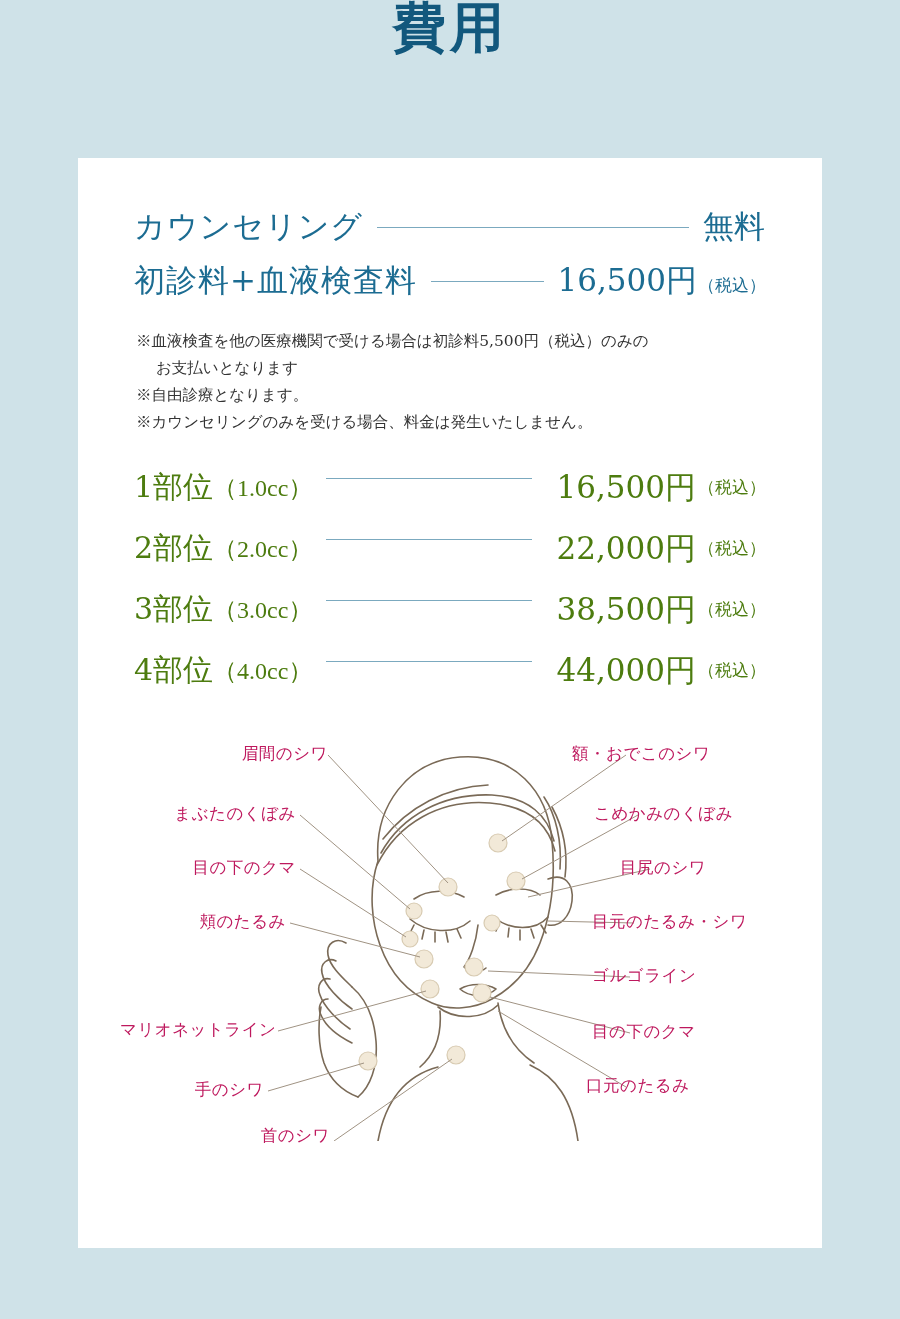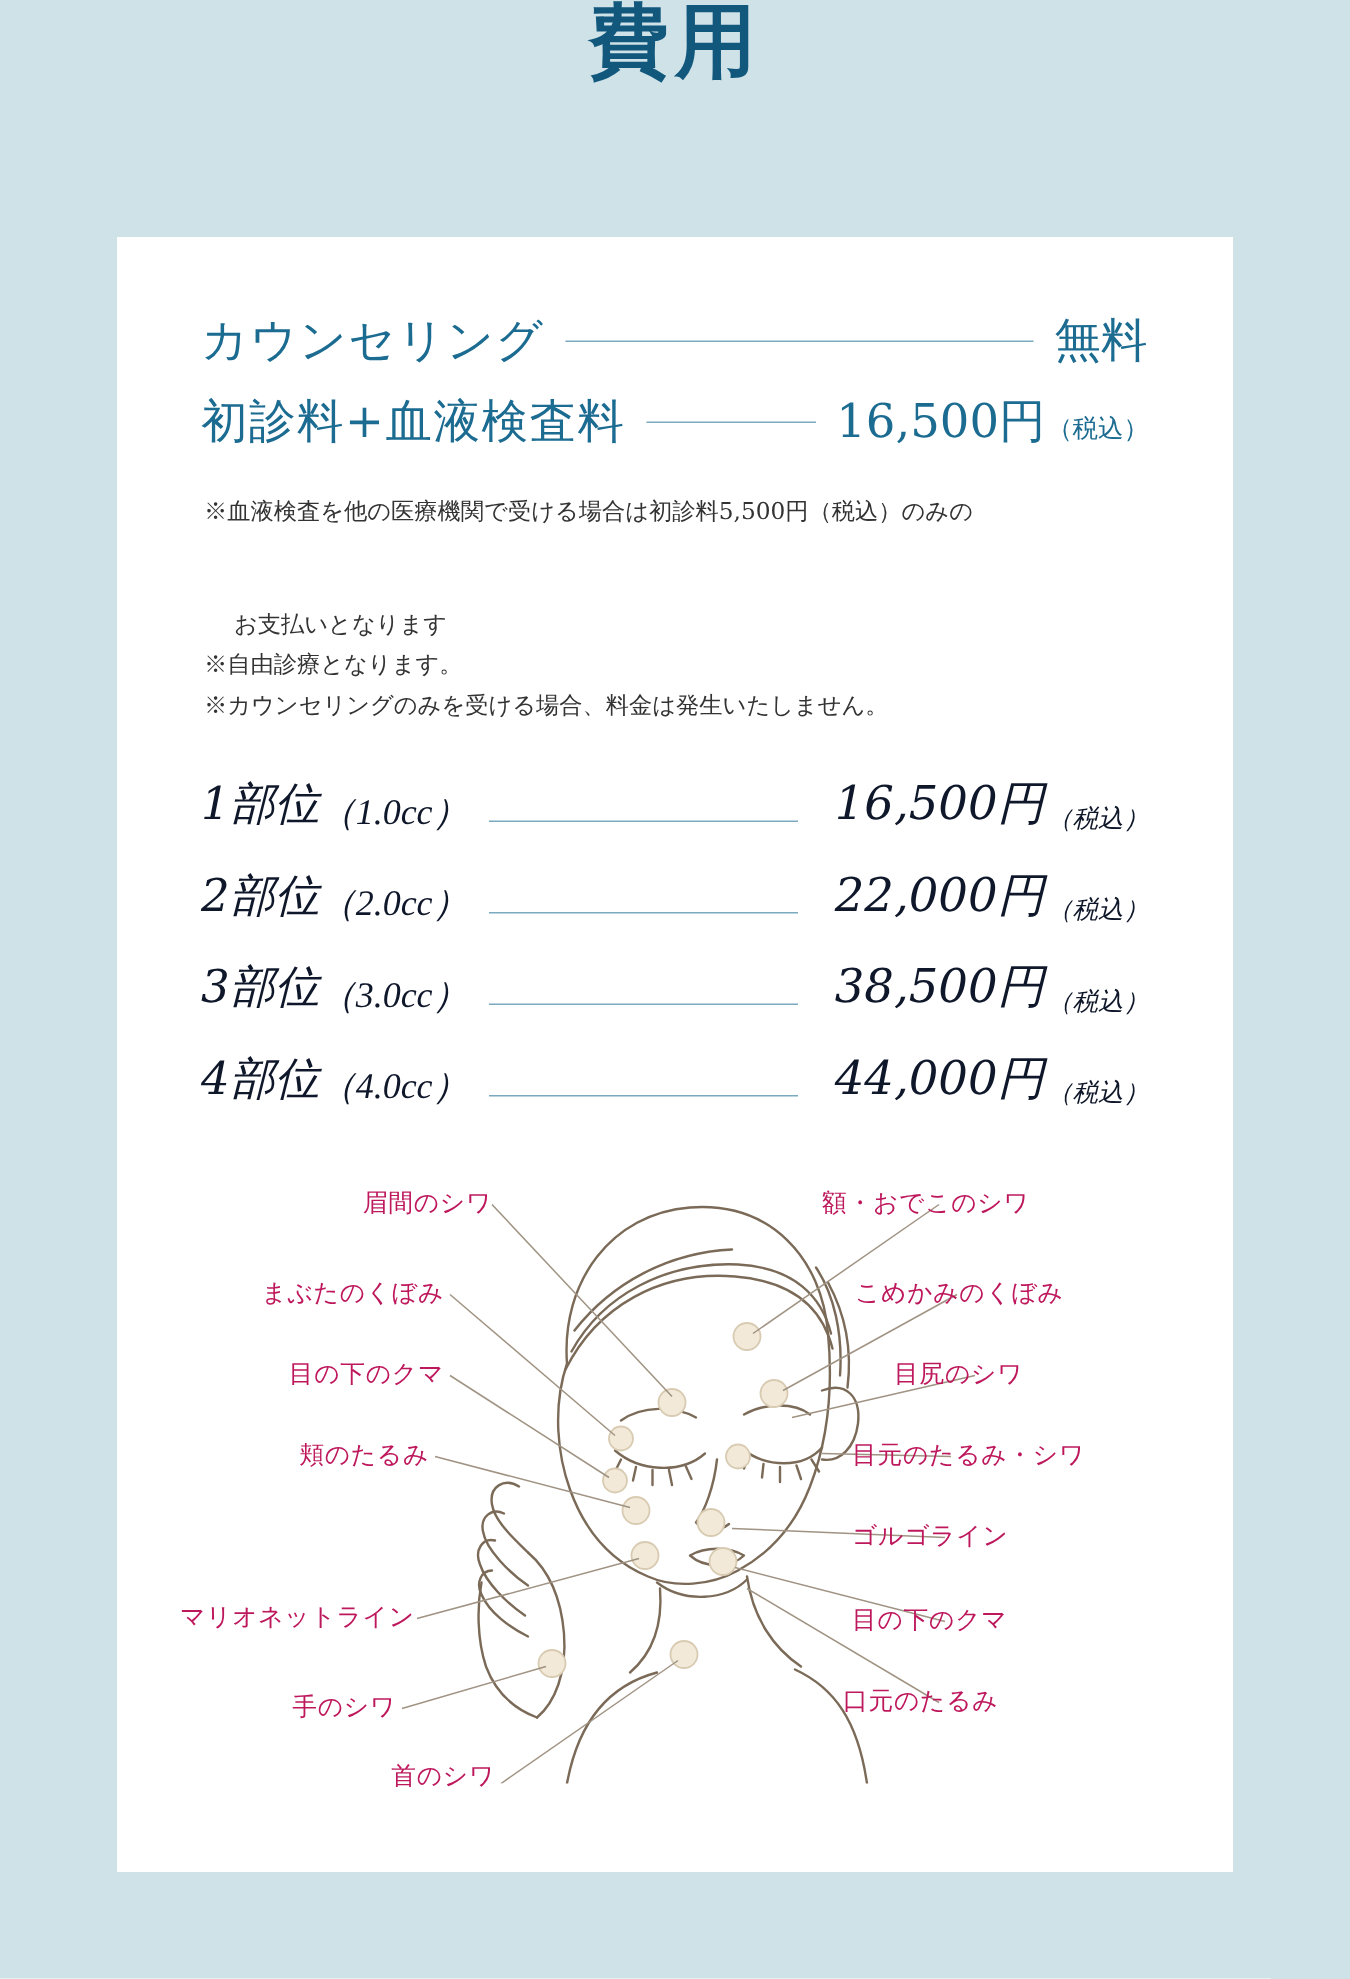--- a/index.html
+++ b/index.html
@@ -84,7 +84,7 @@
     font-family: "DejaVu Serif", "Liberation Serif", serif;
   }
   .notes .note-line { white-space: nowrap; }
-  .notes .note-indent { padding-left: 20px; margin-top: 48px; }
+  .notes .note-indent { padding-left: 20px; }
 
   
   .parts {

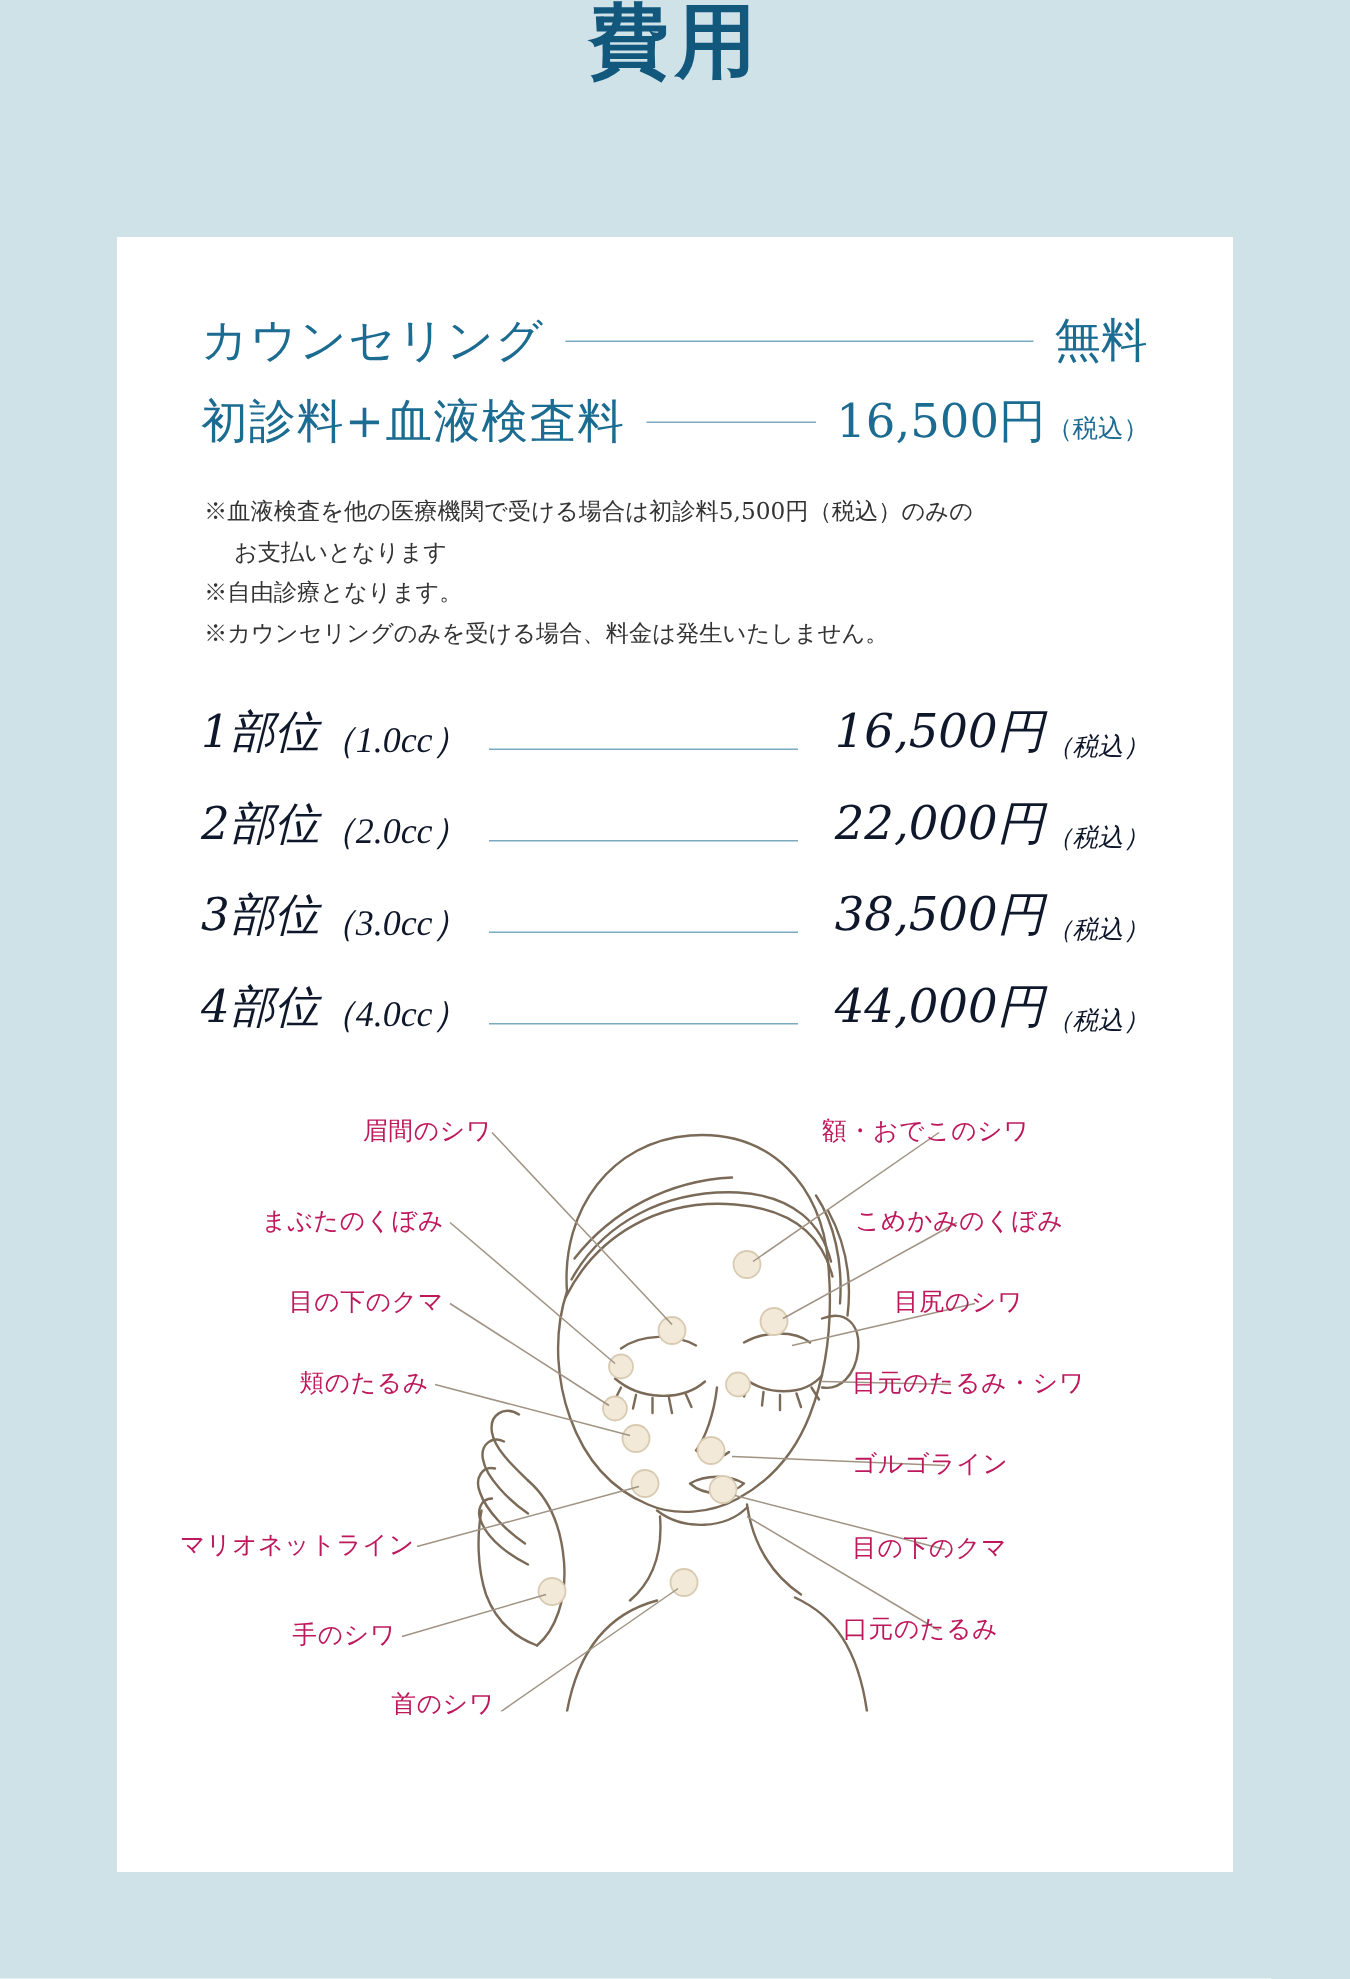--- a/index.html
+++ b/index.html
@@ -92,10 +92,9 @@
   }
   .part-row {
     display: flex;
-    align-items: flex-end;
-    color: #0f172a;
+    align-items: center;
+    color: #4d7c0f;
     margin-bottom: 19px;
-    font-style: italic;
   }
   .part-row .pname {
     font-size: 30px;

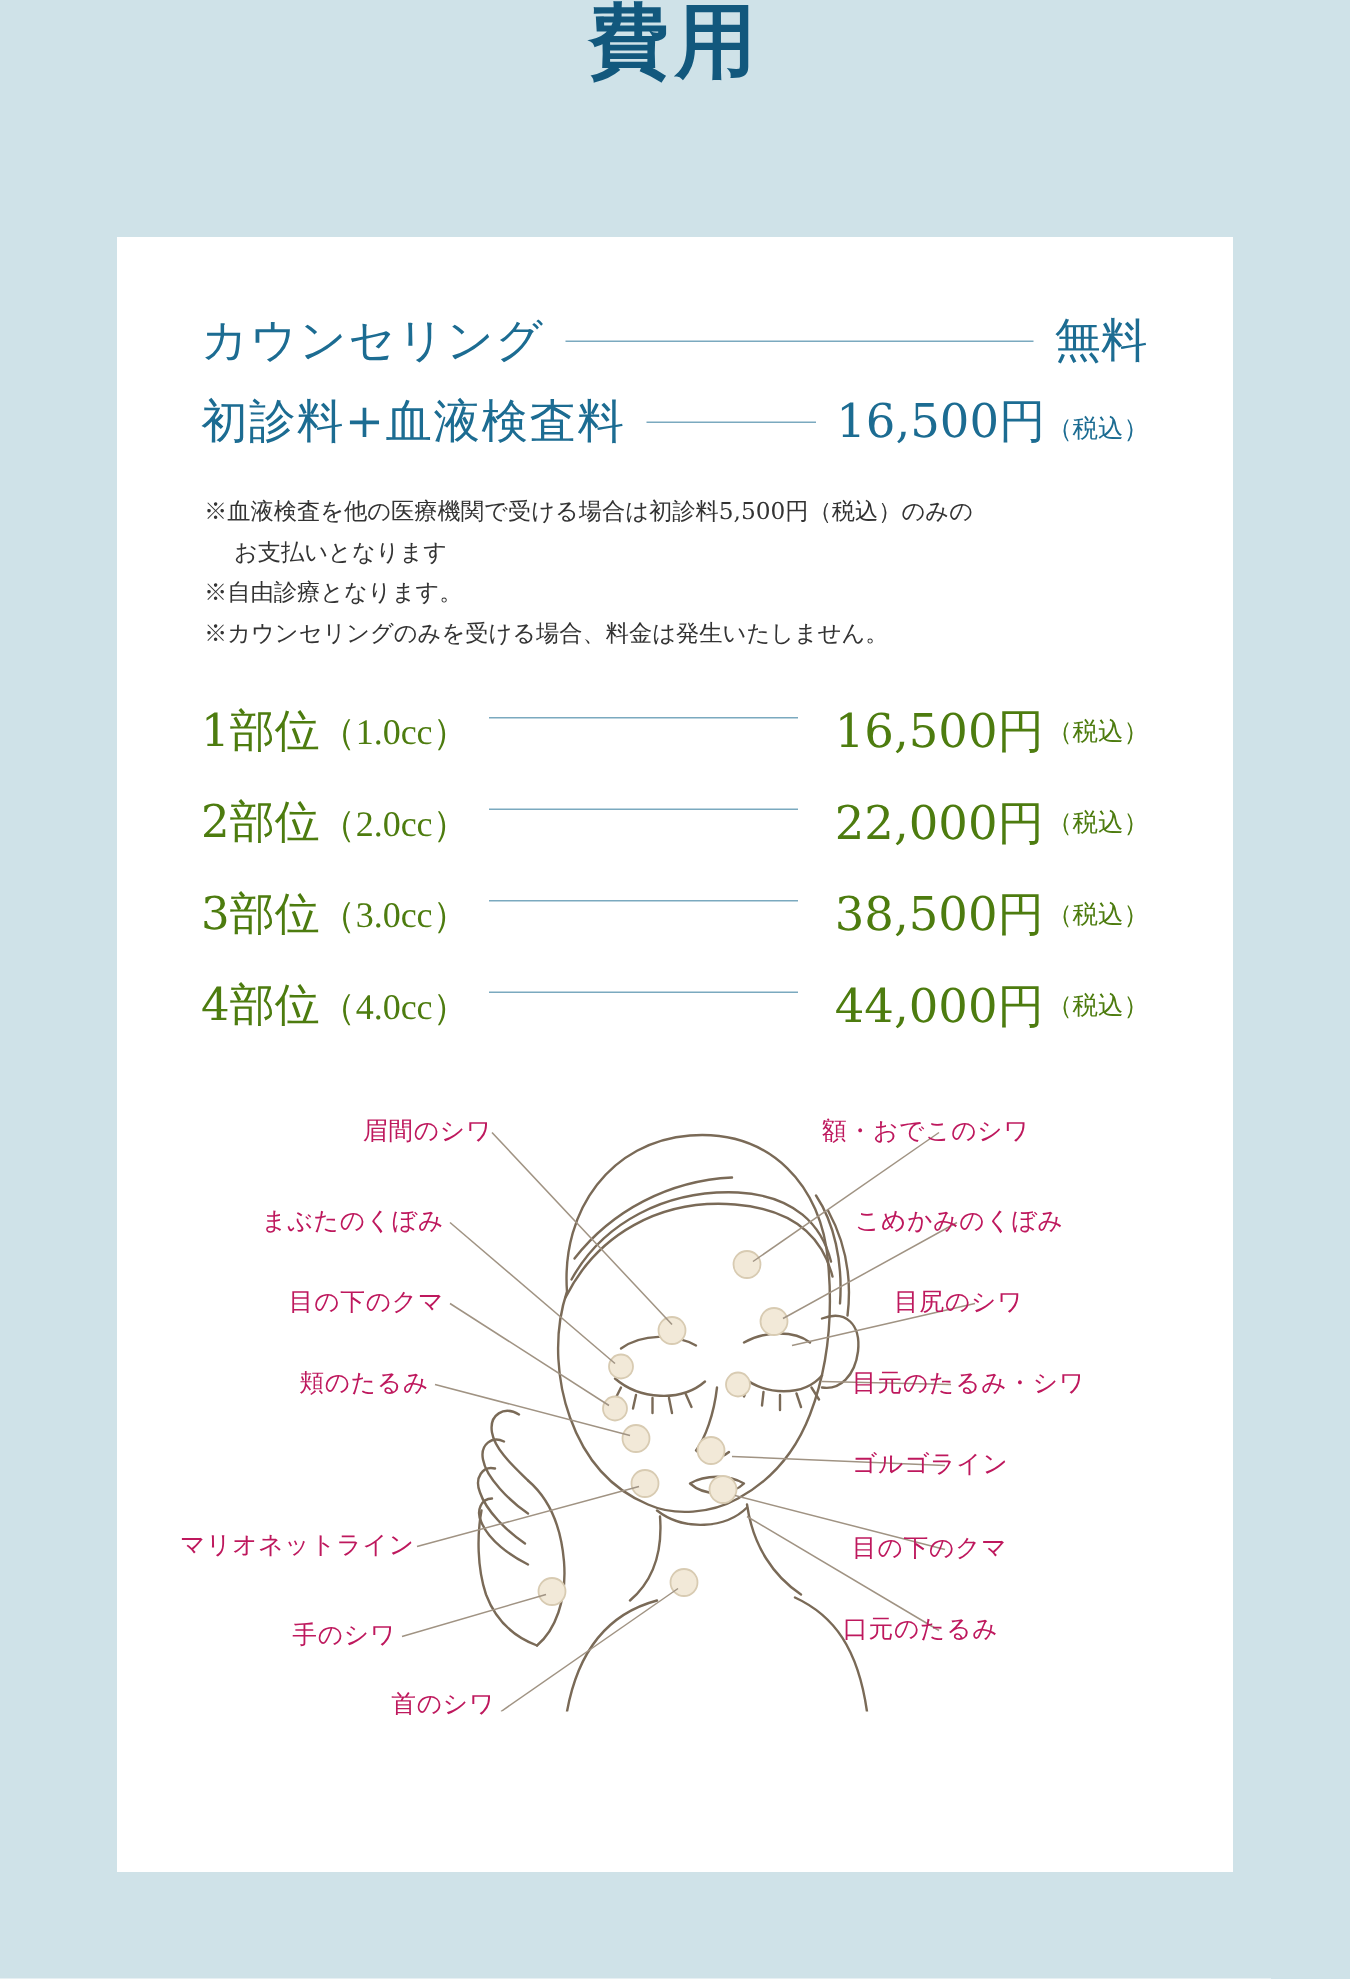--- a/index.html
+++ b/index.html
@@ -142,7 +142,7 @@
     white-space: nowrap;
     letter-spacing: 0.5px;
   }
-  .diag-label.right { text-align: center; }
+  .diag-label.right { text-align: center; margin-left: 24px; }
   .diag-label.left  { text-align: right; }
 </style>
 </head>

